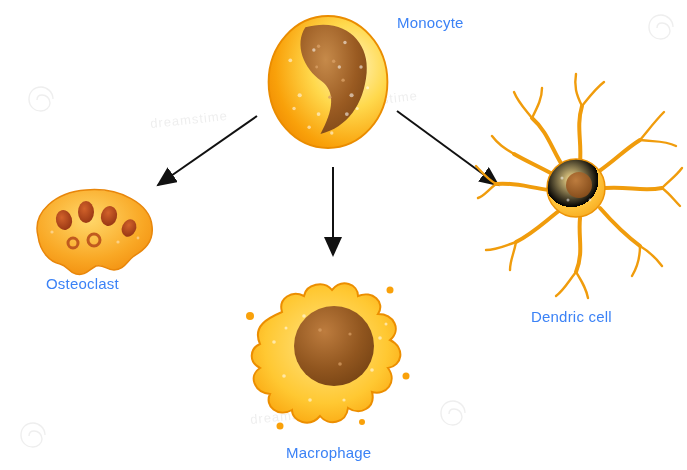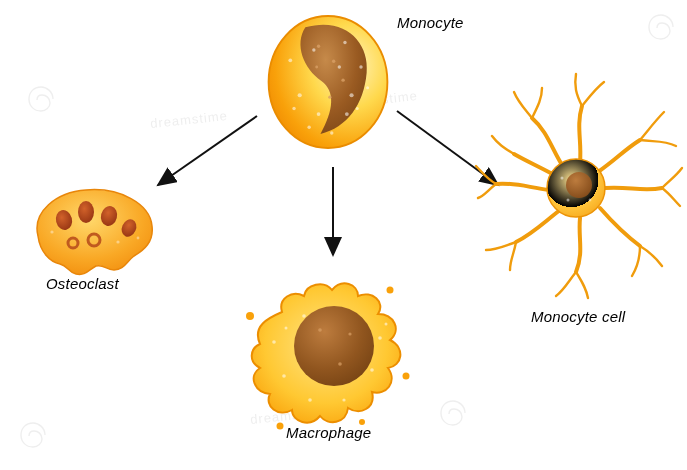--- a/index.html
+++ b/index.html
@@ -9,7 +9,7 @@
   }
   .abs{position:absolute;}
   .cell-label{
-    position:absolute;font-size:15px;letter-spacing:.2px;color:#000000;white-space:nowrap;font-style:italic;
+    position:absolute;font-size:15px;letter-spacing:.2px;color:#3b82f6;white-space:nowrap;
   }
   .watermark-text{
     position:absolute;font-size:13px;color:#8a8a8a;opacity:.14;letter-spacing:1px;

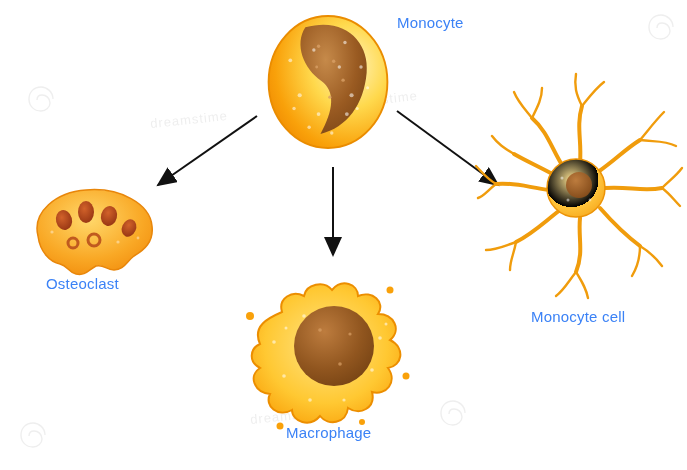--- a/index.html
+++ b/index.html
@@ -220,7 +220,7 @@
   <span class="cell-label" style="left:397px;top:14px;">Monocyte</span>
   <span class="cell-label" style="left:46px;top:275px;">Osteoclast</span>
   <span class="cell-label" style="left:286px;top:424px;">Macrophage</span>
-  <span class="cell-label" style="left:531px;top:308px;">Monocyte cell</span>
+  <span class="cell-label" style="left:531px;top:308px;">Dendric cell</span>
 
 </div>
 

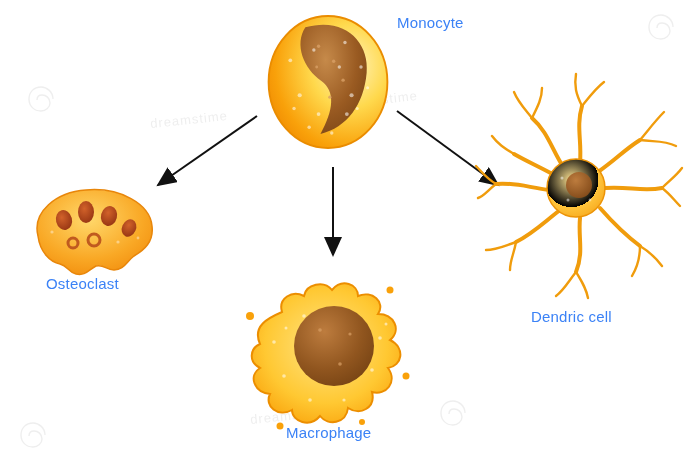--- a/index.html
+++ b/index.html
@@ -219,7 +219,7 @@
 
   <span class="cell-label" style="left:397px;top:14px;">Monocyte</span>
   <span class="cell-label" style="left:46px;top:275px;">Osteoclast</span>
-  <span class="cell-label" style="left:286px;top:424px;">Macrophage</span>
+  <span class="cell-label" style="left:286px;top:444px;">Macrophage</span>
   <span class="cell-label" style="left:531px;top:308px;">Dendric cell</span>
 
 </div>

